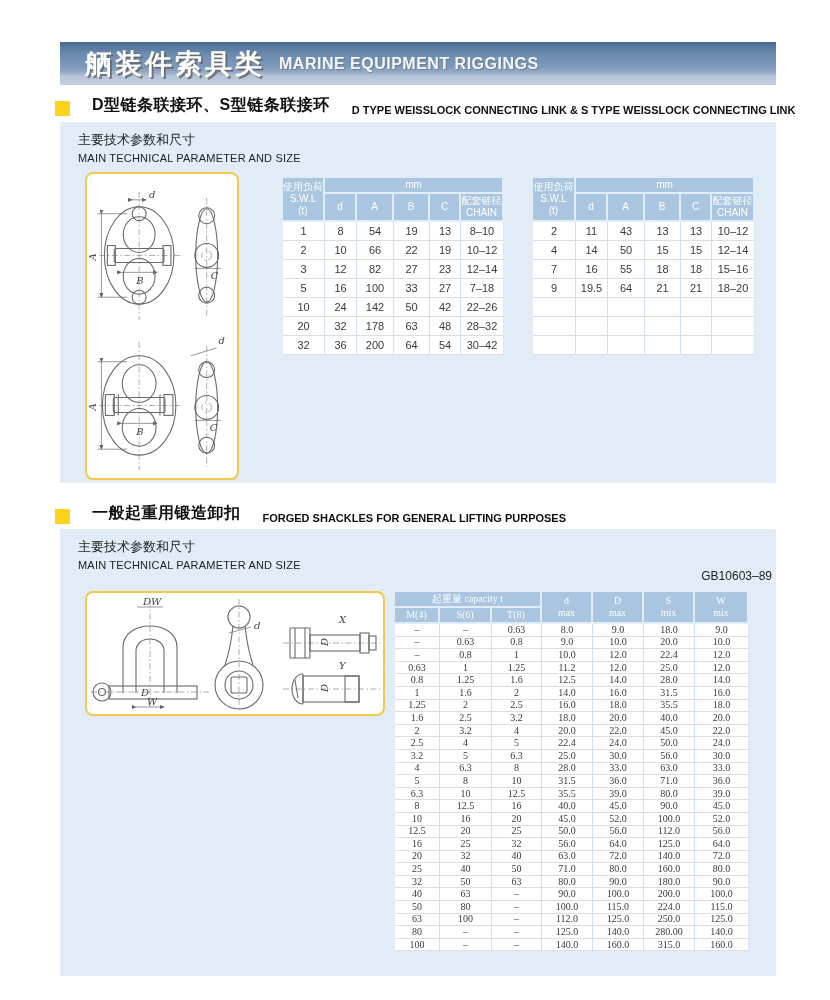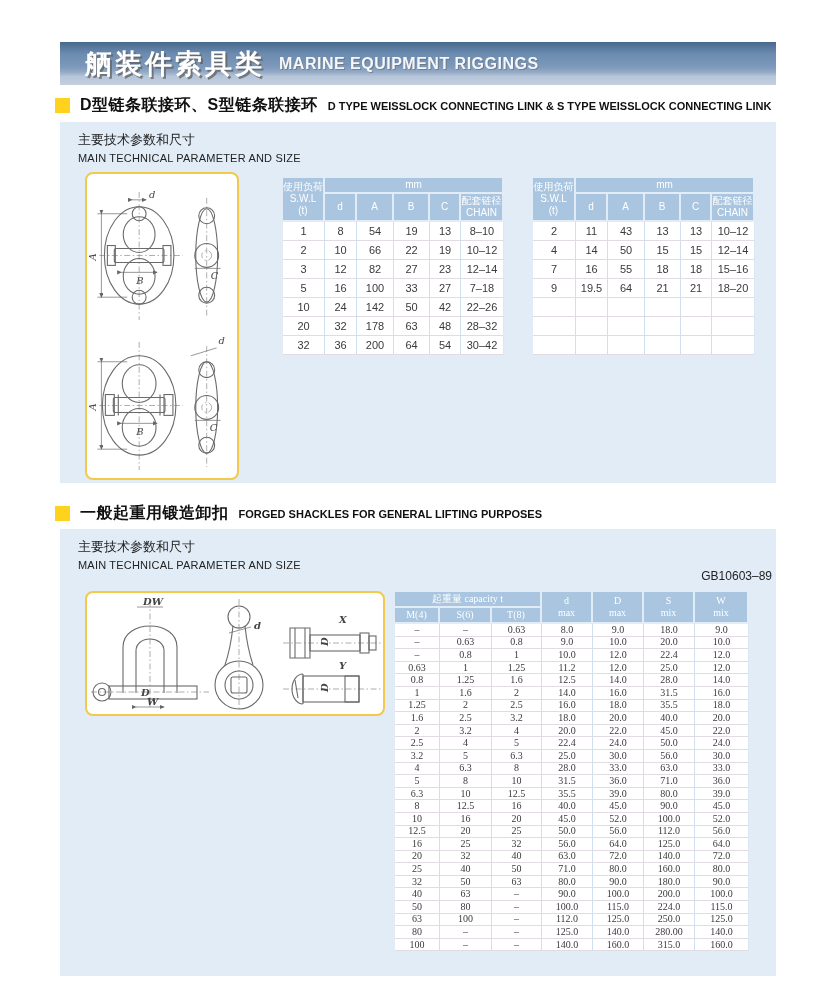--- a/index.html
+++ b/index.html
@@ -16,7 +16,7 @@
     letter-spacing:.5px; text-shadow:1px 1px 0 rgba(96,96,96,.5); white-space:nowrap; }
 
   
-  .sec-head { position:absolute; left:55px; display:flex; align-items:center; gap:10px; white-space:nowrap; }
+  .sec-head { position:absolute; left:55px; display:flex; align-items:flex-end; gap:22px; white-space:nowrap; }
   #sec1 { top:95px; } #sec2 { top:503px; }
   .bullet { width:15px; height:15px; background:#ffd21e; flex:0 0 auto; }
   .sec-zh { font-size:16px; font-weight:bold; color:#101010; letter-spacing:.5px; }

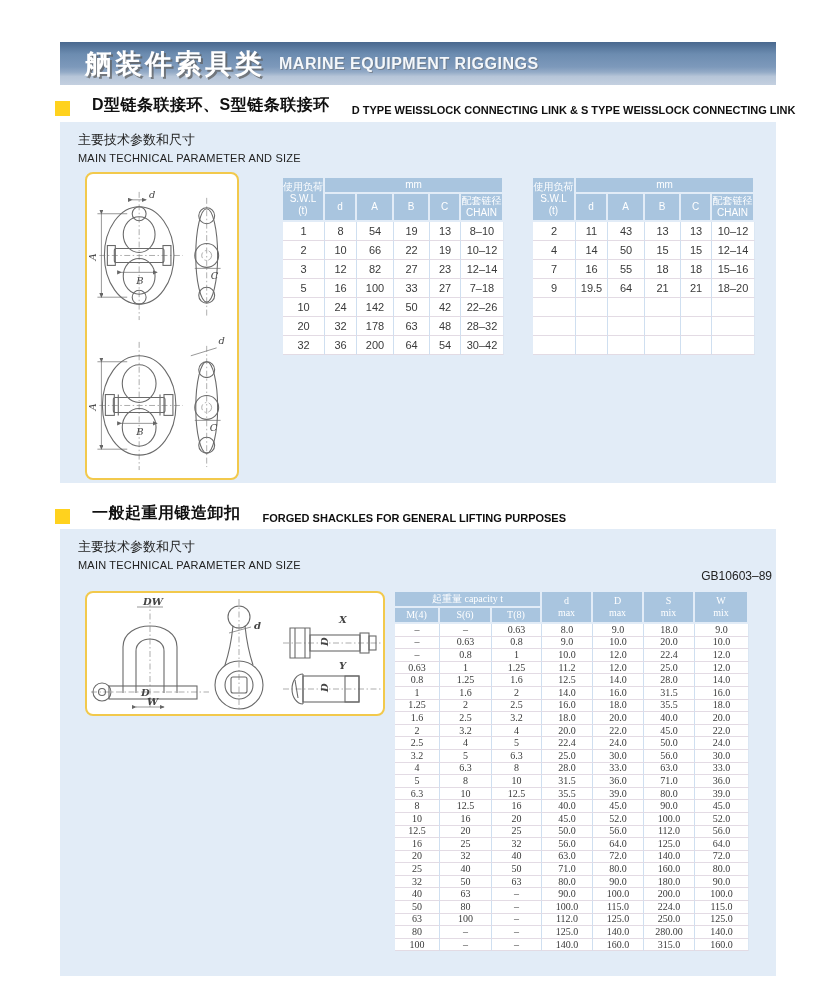--- a/index.html
+++ b/index.html
@@ -34,7 +34,7 @@
   
   .draw-box { position:absolute; background:#ffffff; border:2px solid #f2c94c; border-radius:8px; box-sizing:border-box; }
   .box1 { left:25px; top:50px; width:154px; height:308px; display:flex; flex-direction:column; align-items:center; justify-content:space-between; padding:2px 0; }
-  .box2 { left:25px; top:62px; width:300px; height:125px; display:flex; align-items:center; justify-content:center;font-weight:bold; }
+  .box2 { left:25px; top:62px; width:300px; height:125px; display:flex; align-items:center; justify-content:center; }
   svg .ln { stroke:#6a6a6a; stroke-width:1.1; fill:none; }
   svg .cl { stroke:#8a8a8a; stroke-width:.7; fill:none; stroke-dasharray:6 2.5 1.5 2.5; }
   svg .dm { stroke:#6a6a6a; stroke-width:.7; fill:none; }

